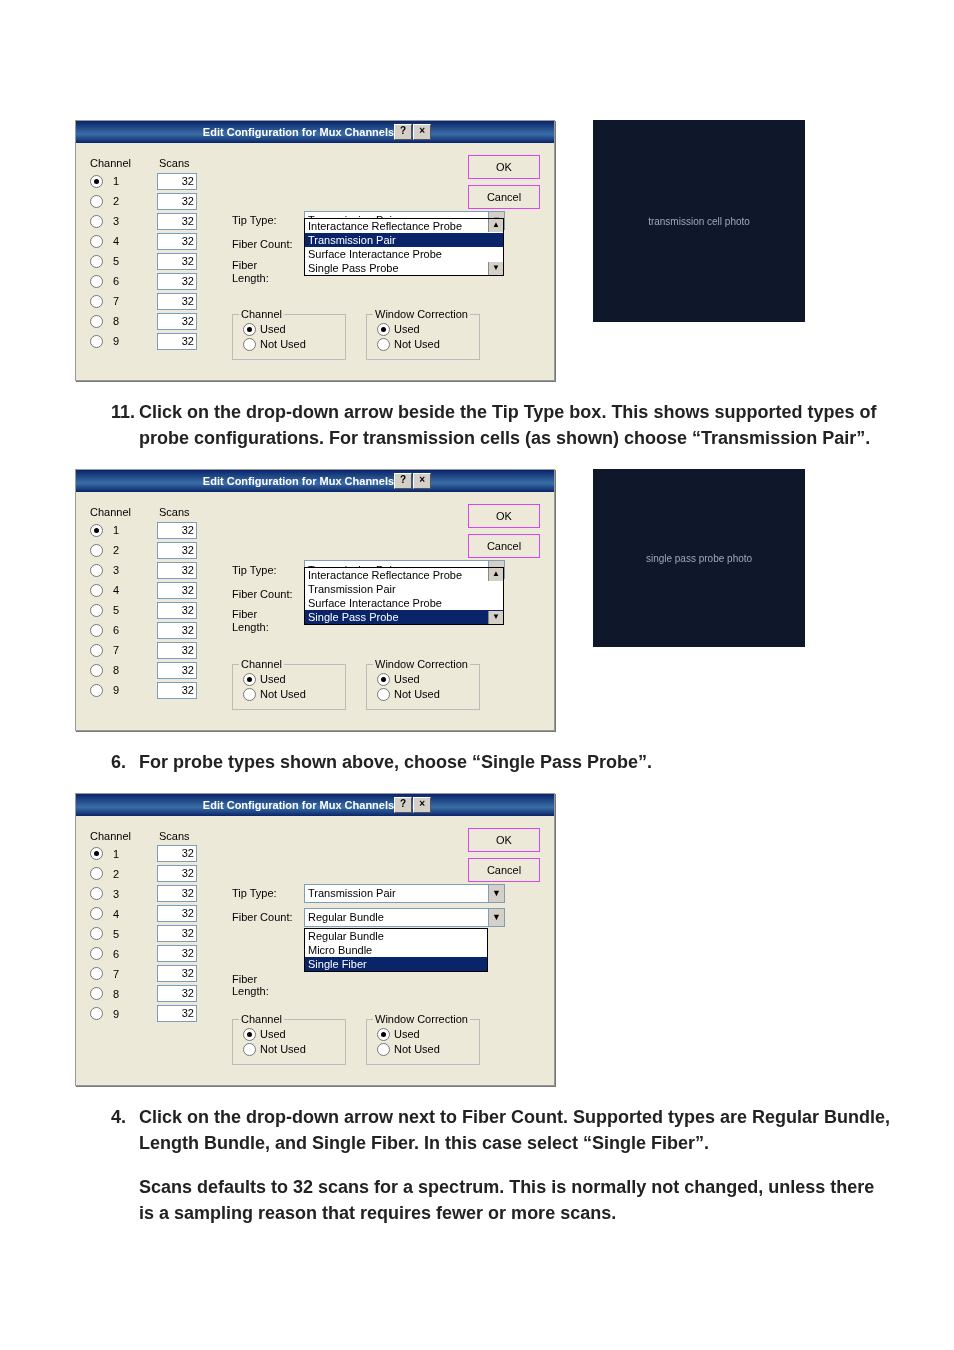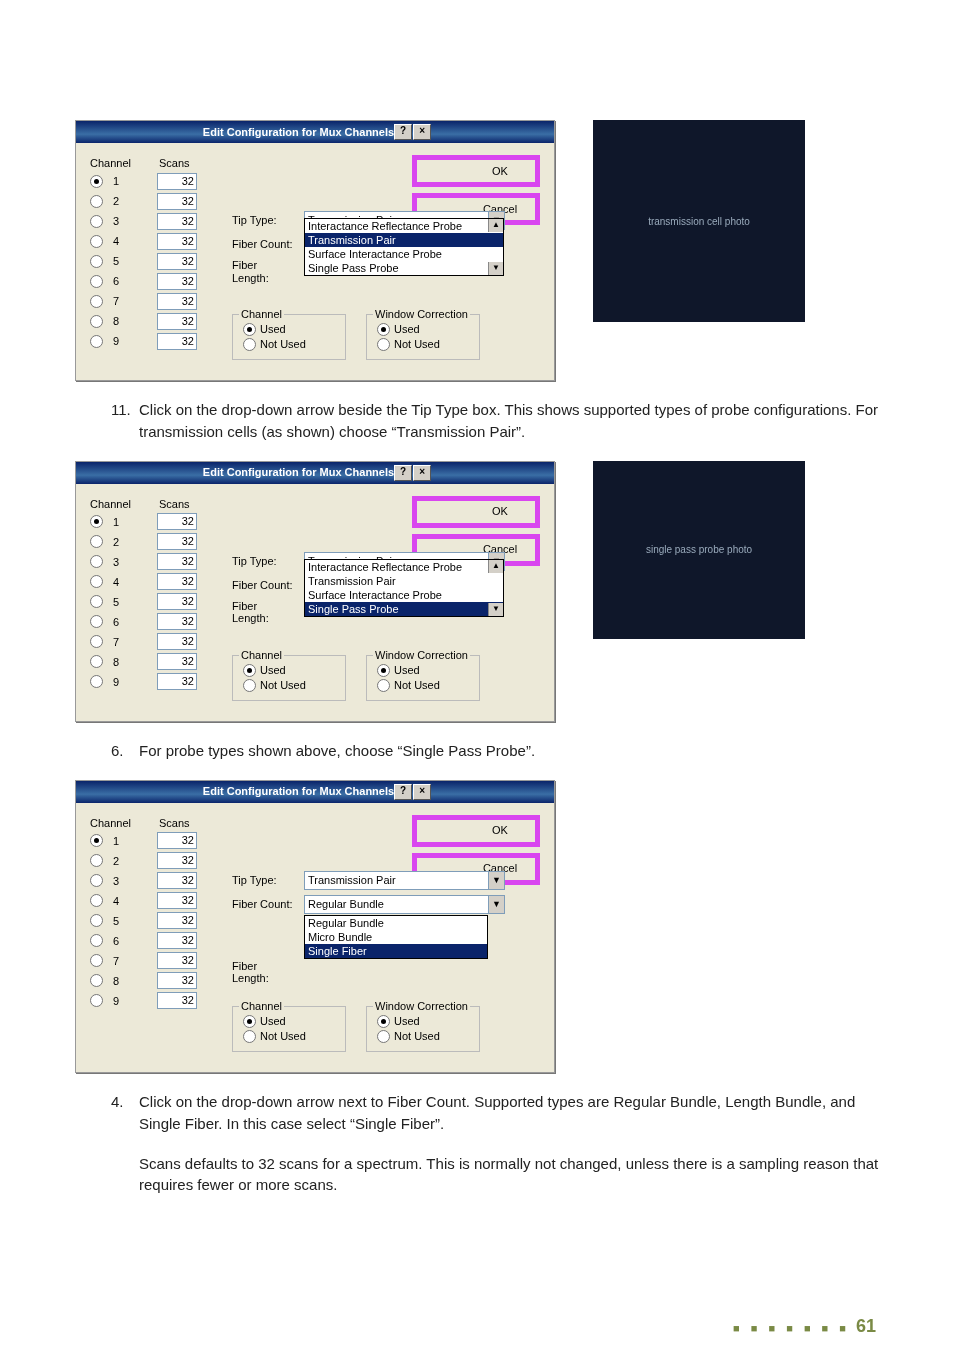--- a/index.html
+++ b/index.html
@@ -82,8 +82,8 @@
   }
   .btn {
     width:70px;height:22px;
-    border:5px solid #d946ef;background:#ece9d8;
-    font-size:11px;display:flex;align-items:center;justify-content:center;padding-left:48px;
+    border:1px solid #d946ef;background:#ece9d8;
+    font-size:11px;display:flex;align-items:center;justify-content:center;
   }
   .btn-col{position:absolute;top:-2px;right:0;display:flex;flex-direction:column;gap:6px;}
   .form-rows{margin-top:54px;margin-left:2px;}

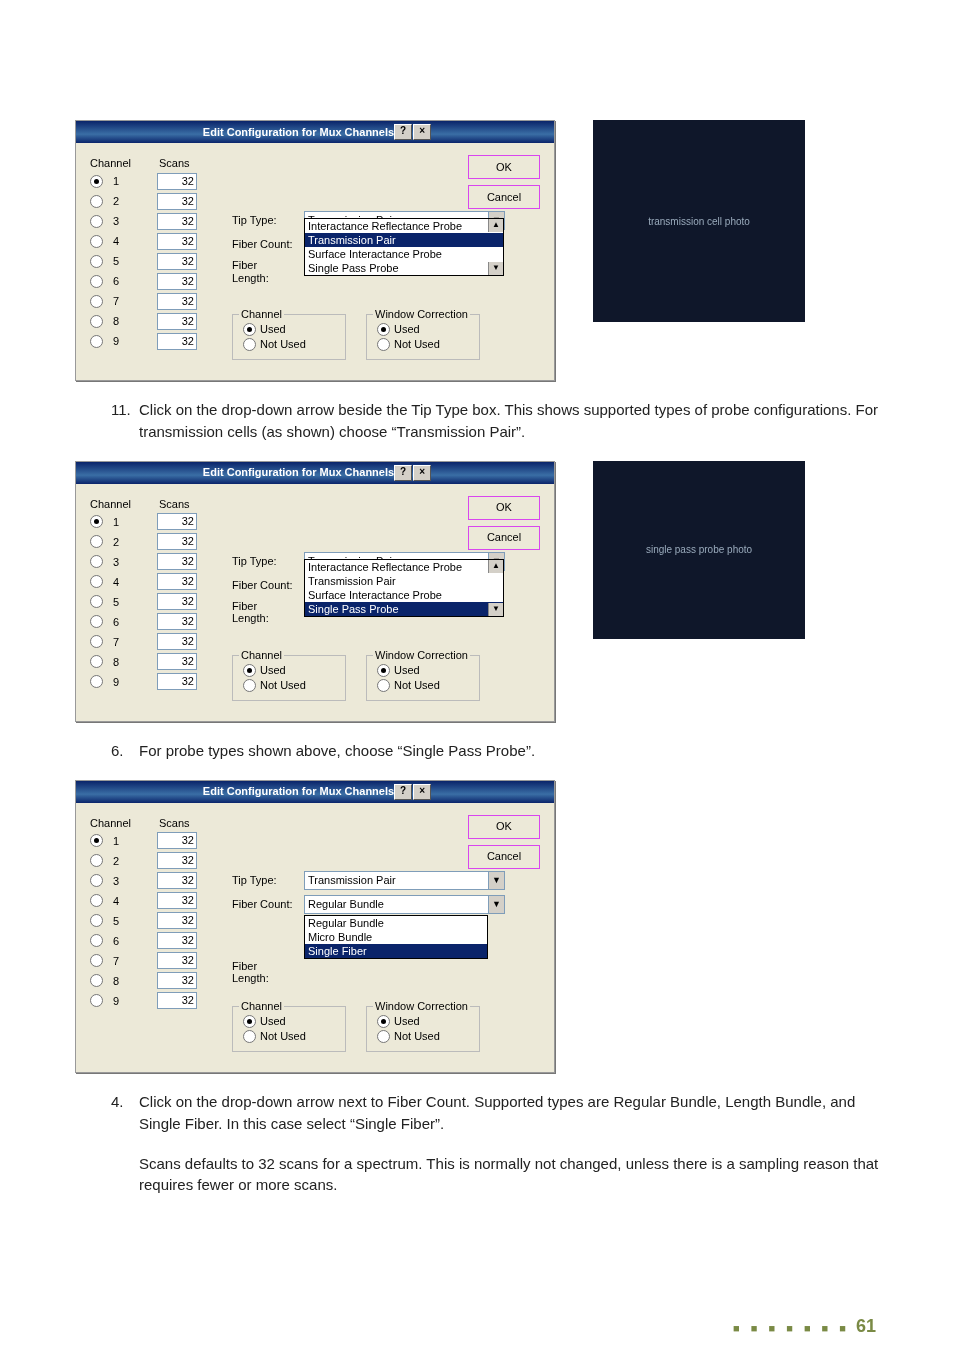--- a/index.html
+++ b/index.html
@@ -129,11 +129,12 @@
   .photo-placeholder.h200{height:202px;}
   .photo-placeholder.h176{height:178px;}
   .body-text {
-    font-size: 15px;
+    font-size: 18px;
     line-height: 1.45;
     margin: 12px 0 18px 0;
     padding-left: 64px;
     text-indent: -28px;
+    font-weight: bold;
   }
   .body-text .num{display:inline-block;width:28px;text-indent:0;}
   .body-text.cont{text-indent:0;}

